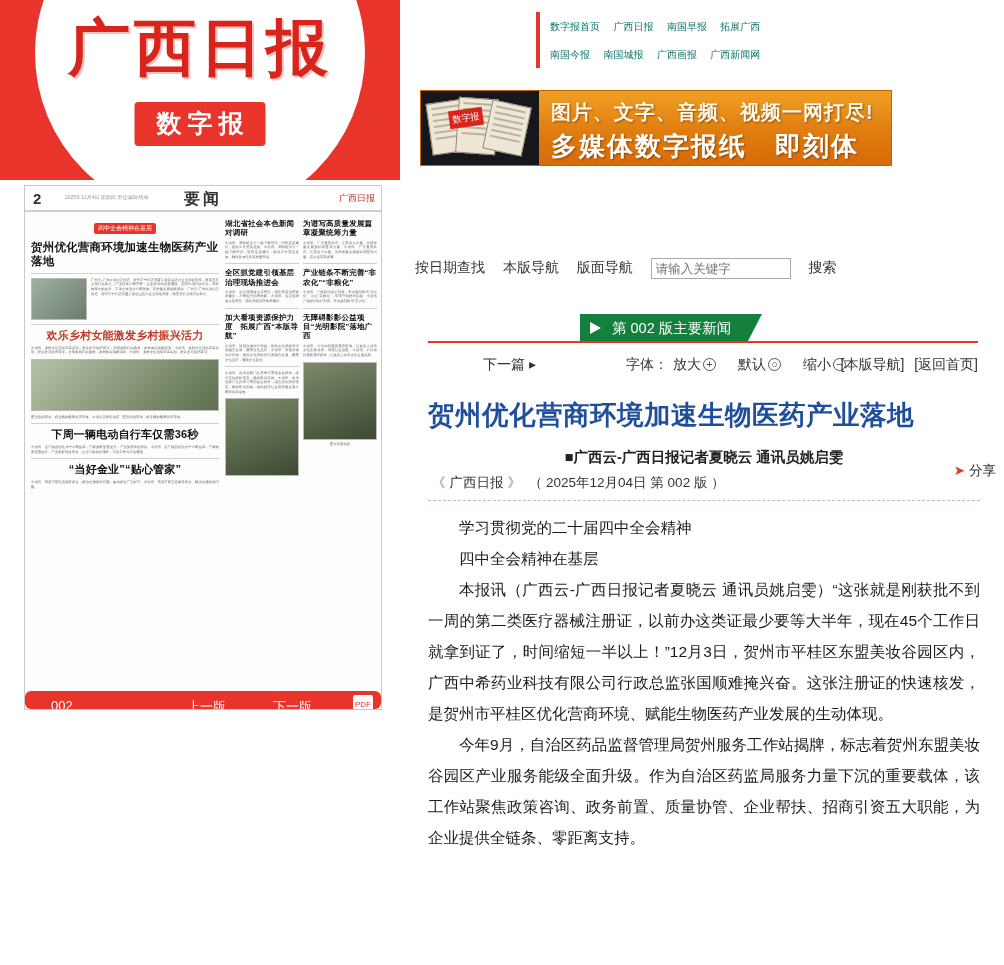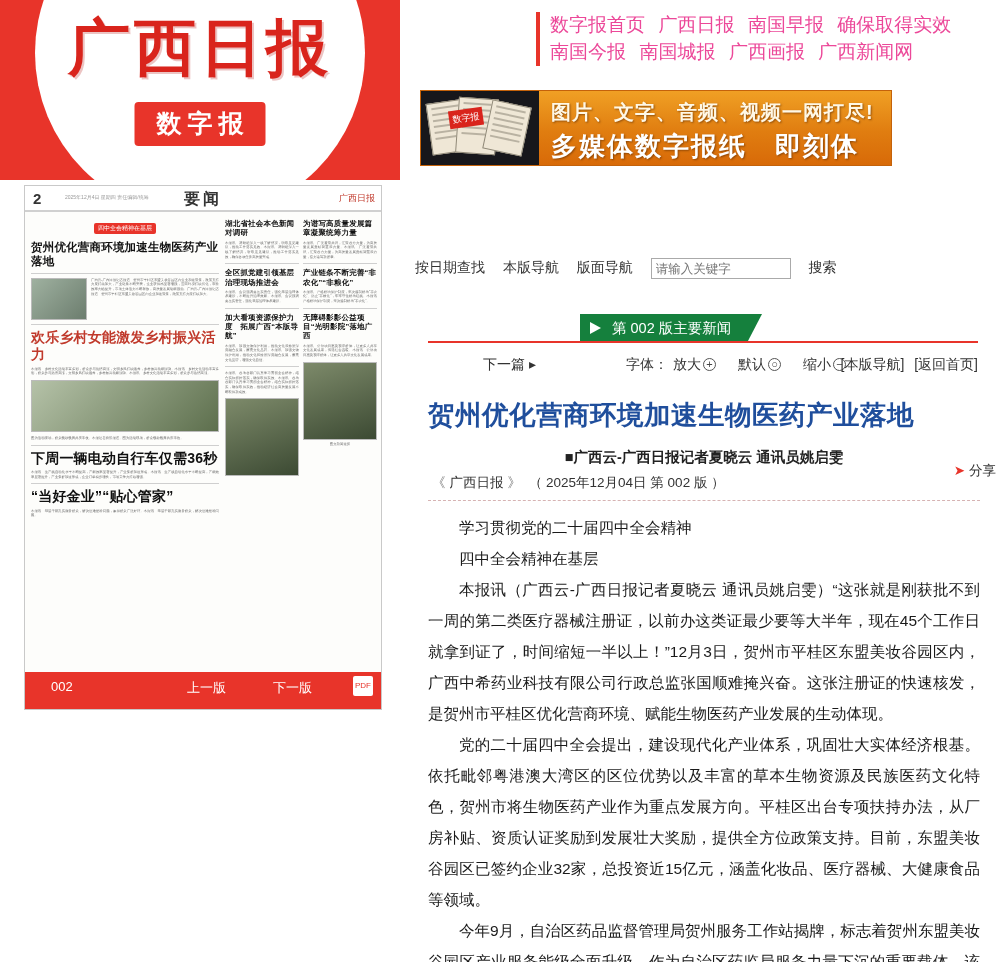--- a/index.html
+++ b/index.html
@@ -58,7 +58,7 @@
     line-height: 26px;
   }
   .topnav a {
-    color: #ec4899; font-size: 19px; text-decoration: none;
+    color: #0f766e; font-size: 10px; text-decoration: none;
     margin-right: 9px; white-space: nowrap;
   }
   .topnav .row { white-space: nowrap; }

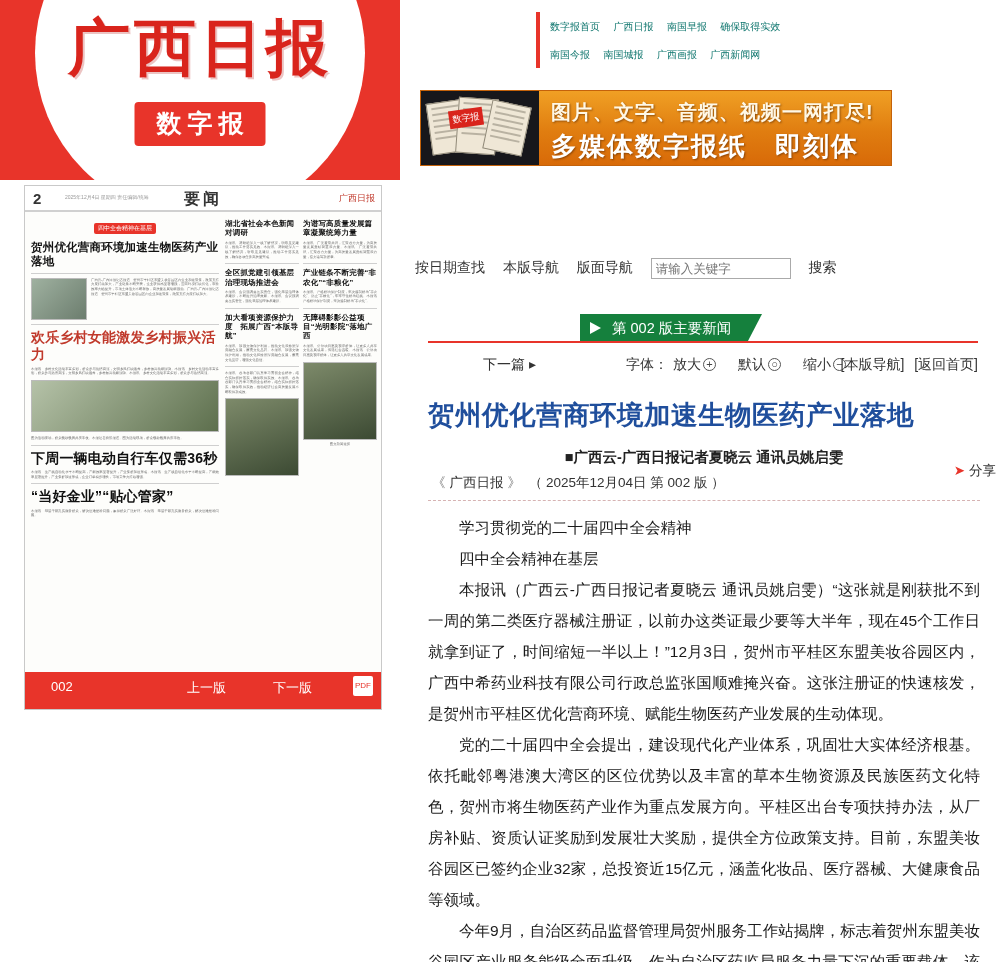--- a/index.html
+++ b/index.html
@@ -269,7 +269,7 @@
       <a href="#">数字报首页</a>
       <a href="#">广西日报</a>
       <a href="#">南国早报</a>
-      <a href="#">确保取得实效</a>
+      <a href="#">拓展广西</a>
     </div>
     <div class="row">
       <a href="#">南国今报</a>

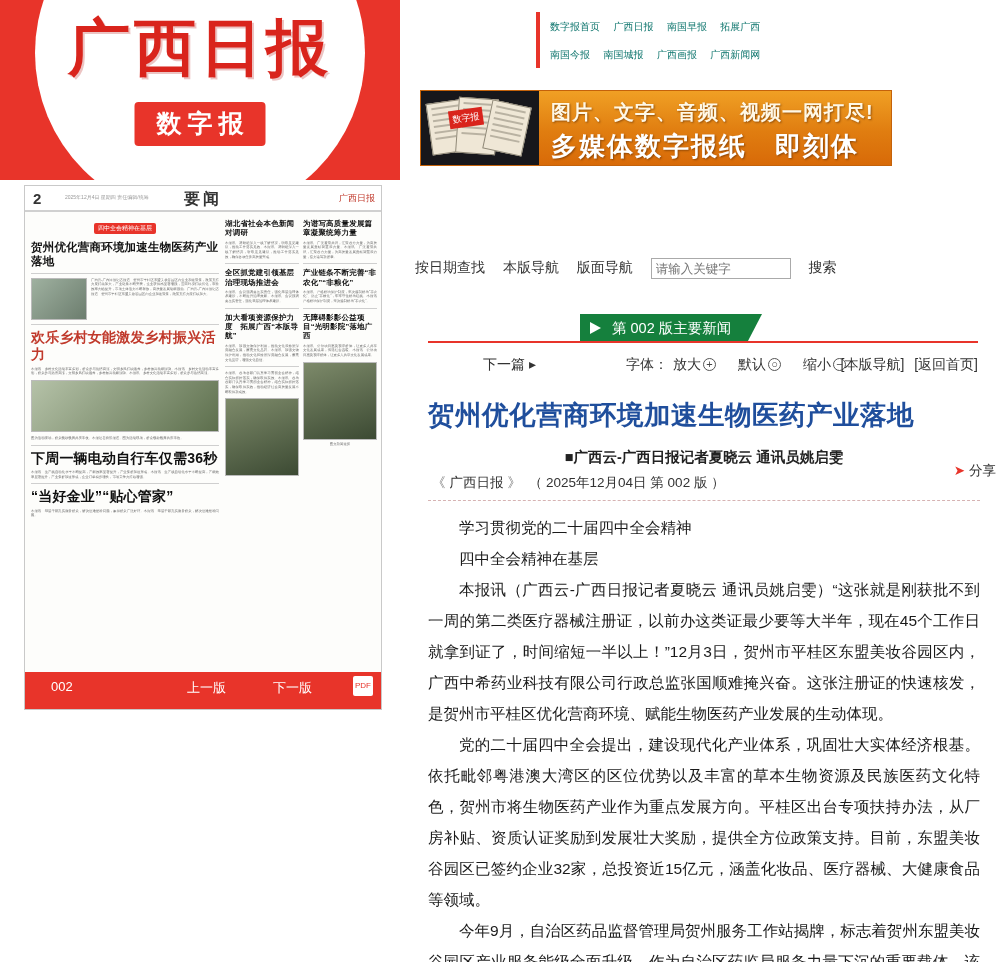--- a/index.html
+++ b/index.html
@@ -158,7 +158,7 @@
     font-size: 11.5px; font-weight: bold; color: #111; line-height: 1.25;
     letter-spacing: .2px; margin: 3px 0 3px 0;
   }
-  .pv-head.sm { font-size: 14px; }
+  .pv-head.sm { font-size: 11px; text-align: center; }
   .pv-head.xs { font-size: 7.5px; }
   .pv-text {
     font-size: 3.4px; line-height: 4.6px; color: #6a6a6a; text-align: justify;

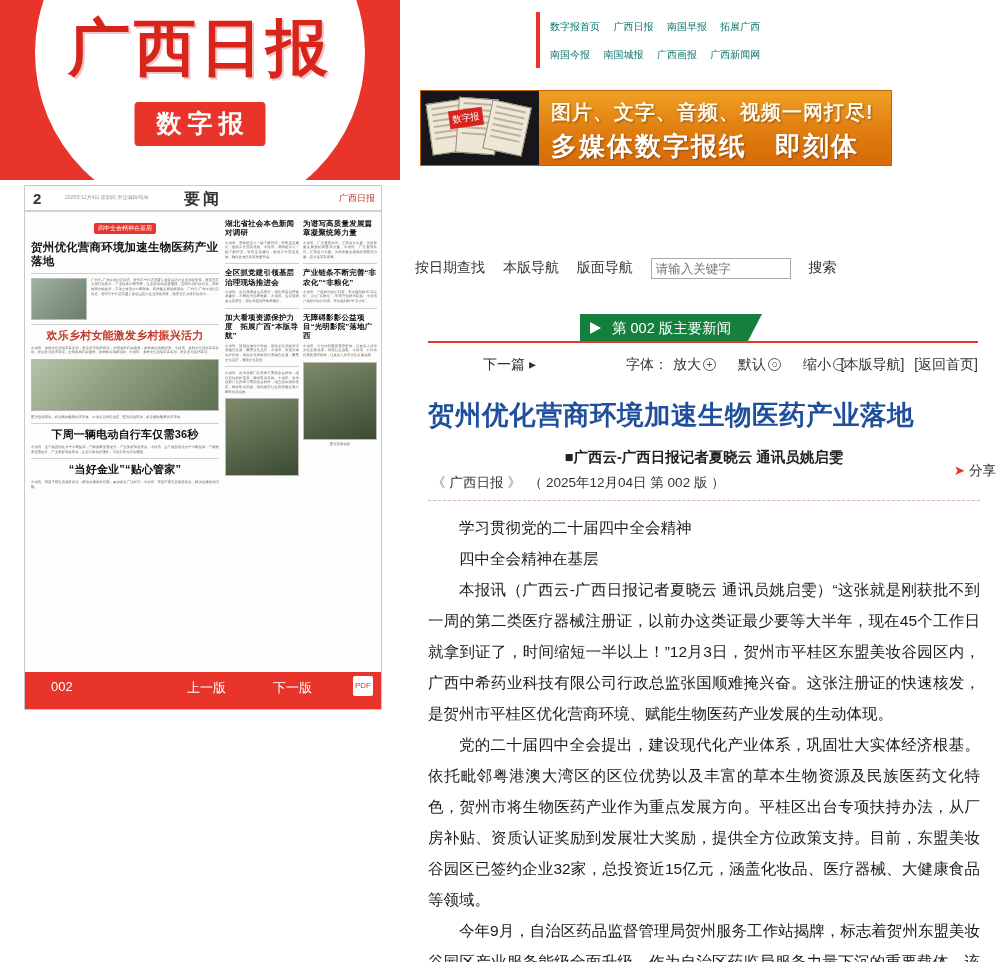--- a/index.html
+++ b/index.html
@@ -173,8 +173,8 @@
     padding: 1px 4px; border-radius: 2px; margin-bottom: 3px;
   }
   .pv-footer {
-    position: absolute; left: 0; right: 0; bottom: 0; height: 37px;
-    background: #e8342a; color: #fff;
+    position: absolute; left: 0; right: 0; bottom: 0; height: 18px;
+    background: #e8342a; color: #fff; border-radius: 6px;
   }
   .pv-footer .f-pg { position: absolute; left: 26px; top: 7px; font-size: 13px; }
   .pv-footer .f-prev { position: absolute; left: 162px; top: 7px; font-size: 13px; cursor: pointer; }

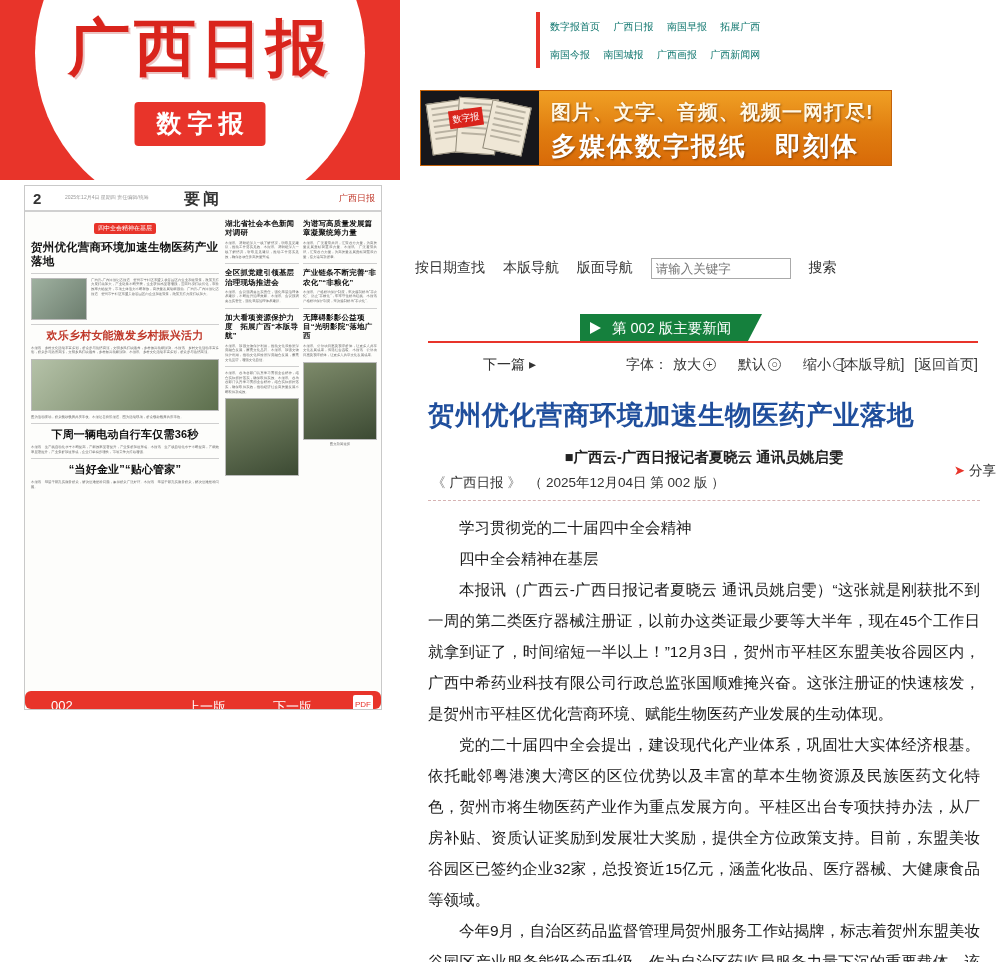--- a/index.html
+++ b/index.html
@@ -445,7 +445,6 @@
     <p>学习贯彻党的二十届四中全会精神</p>
     <p>四中全会精神在基层</p>
     <p>本报讯（广西云-广西日报记者夏晓云 通讯员姚启雯）“这张就是刚获批不到一周的第二类医疗器械注册证，以前办这类证最少要等大半年，现在45个工作日就拿到证了，时间缩短一半以上！”12月3日，贺州市平桂区东盟美妆谷园区内，广西中希药业科技有限公司行政总监张国顺难掩兴奋。这张注册证的快速核发，是贺州市平桂区优化营商环境、赋能生物医药产业发展的生动体现。</p>
-    <p>党的二十届四中全会提出，建设现代化产业体系，巩固壮大实体经济根基。依托毗邻粤港澳大湾区的区位优势以及丰富的草本生物资源及民族医药文化特色，贺州市将生物医药产业作为重点发展方向。平桂区出台专项扶持办法，从厂房补贴、资质认证奖励到发展壮大奖励，提供全方位政策支持。目前，东盟美妆谷园区已签约企业32家，总投资近15亿元，涵盖化妆品、医疗器械、大健康食品等领域。</p>
     <p>今年9月，自治区药品监督管理局贺州服务工作站揭牌，标志着贺州东盟美妆谷园区产业服务能级全面升级。作为自治区药监局服务力量下沉的重要载体，该工作站聚焦政策咨询、政务前置、质量协管、企业帮扶、招商引资五大职能，为企业提供全链条、零距离支持。</p>
   </div>
 

